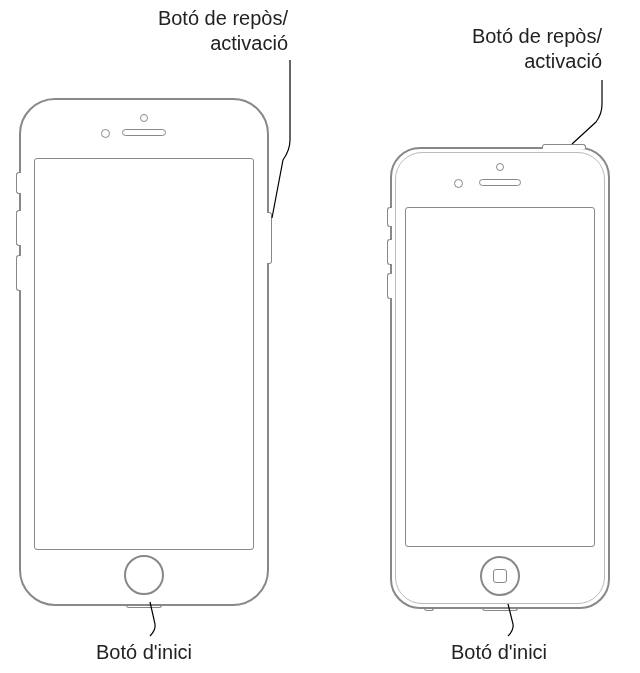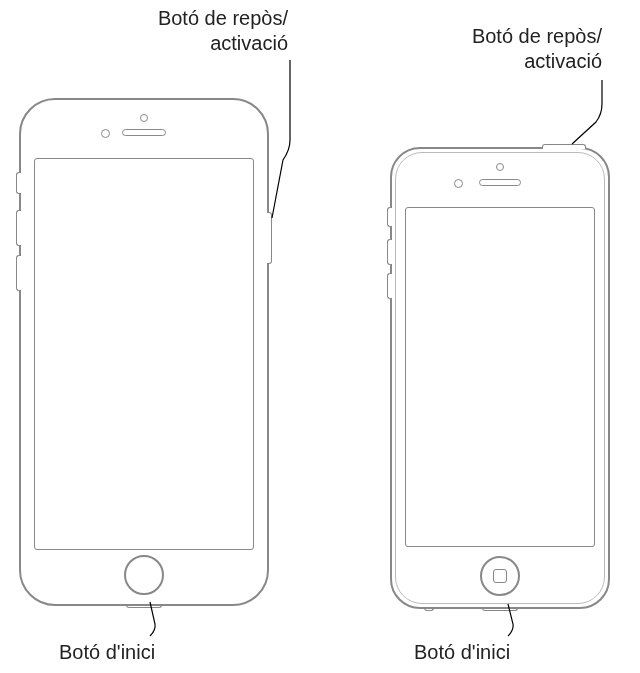--- a/index.html
+++ b/index.html
@@ -18,7 +18,7 @@
       text-align: right;
       white-space: nowrap;
     }
-    .label.center { text-align: left; }
+    .label.center { text-align: center; }
     .callout-line {
       position: absolute;
       stroke: #000;

